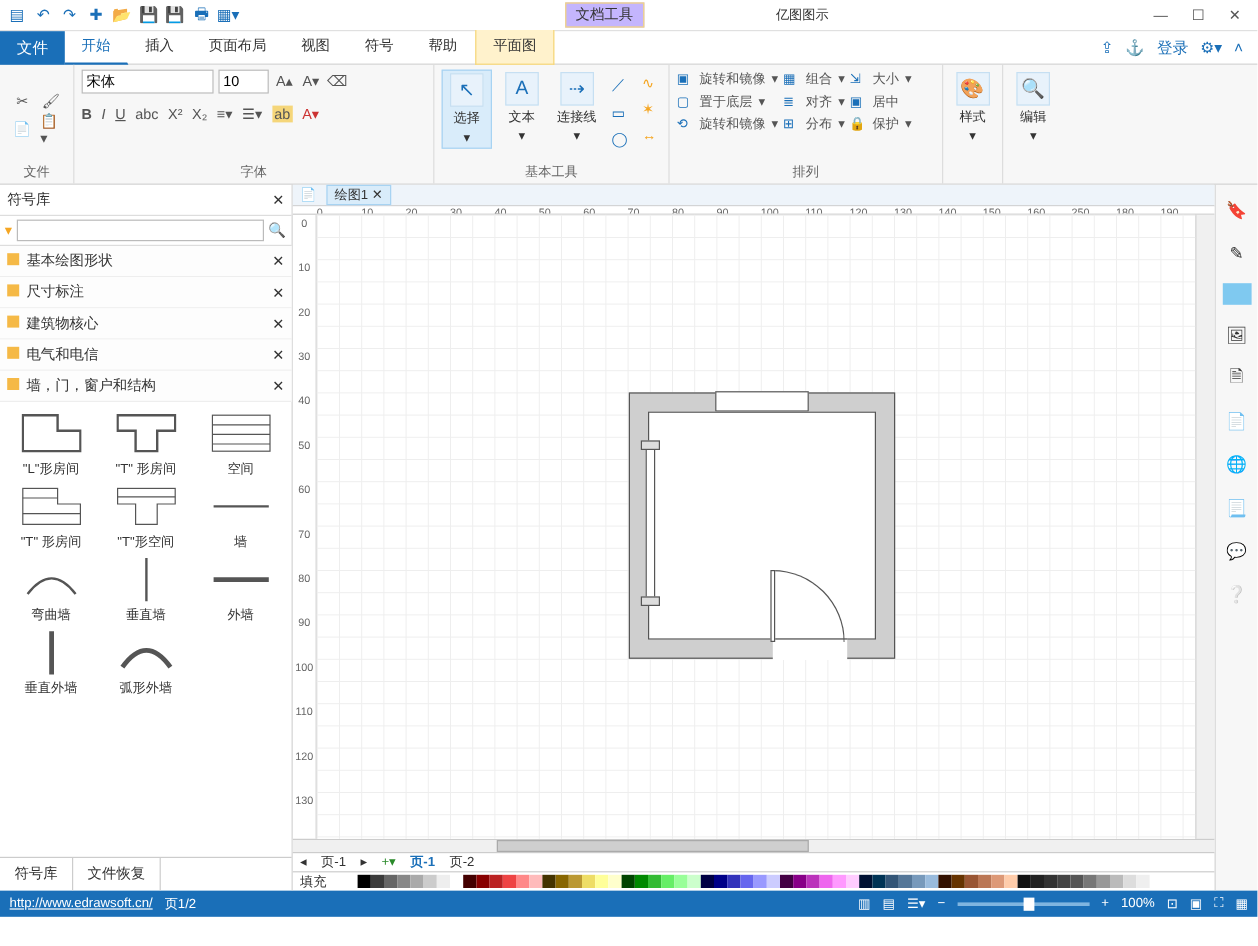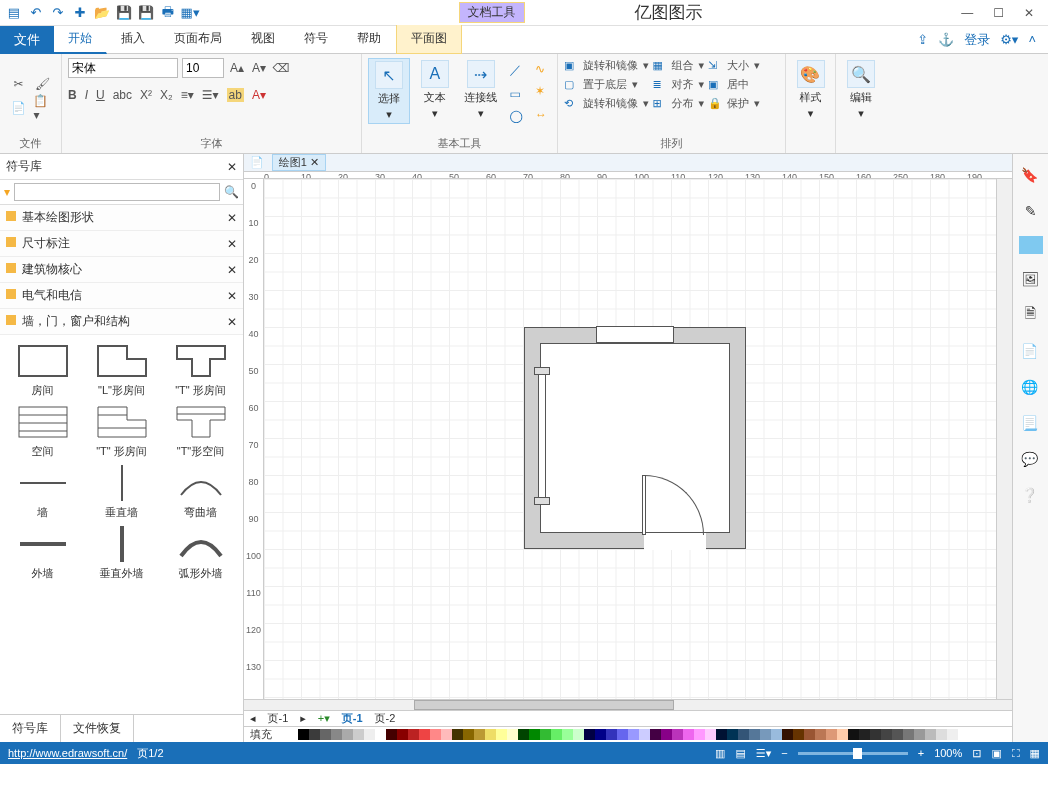--- a/index.html
+++ b/index.html
@@ -11,7 +11,7 @@
 .titlebar .qat span { width:20px; height:20px; display:flex; align-items:center; justify-content:center; color:#1a6fb8; font-size:13px; }
 .titlebar .center { flex:1; display:flex; justify-content:center; gap:110px; align-items:center; }
 .titlebar .tool-tab { background:#c4b5fd; border:1px solid #f5d67a; padding:1px 8px; font-size:12px; }
-.titlebar .appname { font-size:17px; }
+.titlebar .appname { font-size:11px; }
 .titlebar .win-ctrl { display:flex; gap:20px; padding-right:14px; color:#555; }
 
 

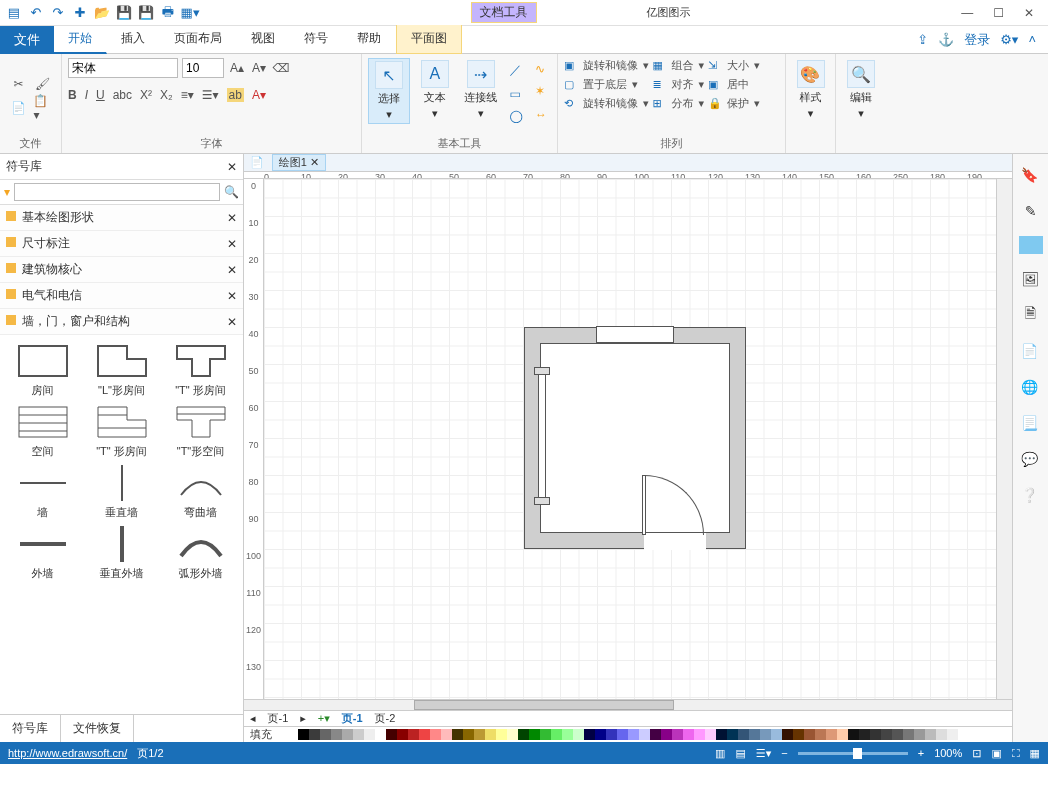--- a/index.html
+++ b/index.html
@@ -289,14 +289,6 @@
       </div>
     <div class="shapes">
       <div class="shape-grid">
-        <div class="shape-cell">
-            <div class="sv">
-              <svg width="50" height="32">
-                <rect x="1" y="1" width="48" height="30" fill="none" stroke="#555" stroke-width="2"></rect>
-              </svg>
-            </div>
-            <span>房间</span>
-          </div>
         <div class="shape-cell">
             <div class="sv">
               <svg width="50" height="32">

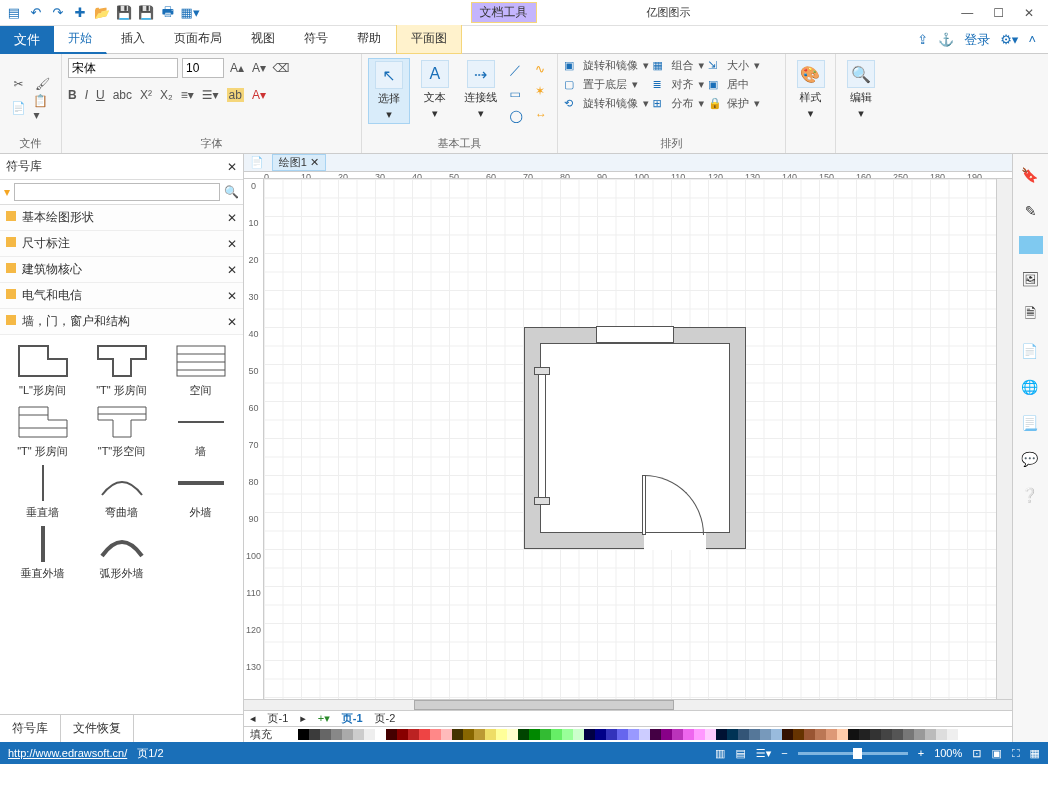--- a/index.html
+++ b/index.html
@@ -345,19 +345,19 @@
           </div>
         <div class="shape-cell">
             <div class="sv">
+              <svg width="50" height="32">
+                <path d="M5 28 Q25 2 45 28" fill="none" stroke="#555" stroke-width="2"></path>
+              </svg>
+            </div>
+            <span>弯曲墙</span>
+          </div>
+        <div class="shape-cell">
+            <div class="sv">
               <svg width="50" height="40">
                 <line x1="25" y1="2" x2="25" y2="38" stroke="#555" stroke-width="2"></line>
               </svg>
             </div>
             <span>垂直墙</span>
-          </div>
-        <div class="shape-cell">
-            <div class="sv">
-              <svg width="50" height="32">
-                <path d="M5 28 Q25 2 45 28" fill="none" stroke="#555" stroke-width="2"></path>
-              </svg>
-            </div>
-            <span>弯曲墙</span>
           </div>
         <div class="shape-cell">
             <div class="sv">

